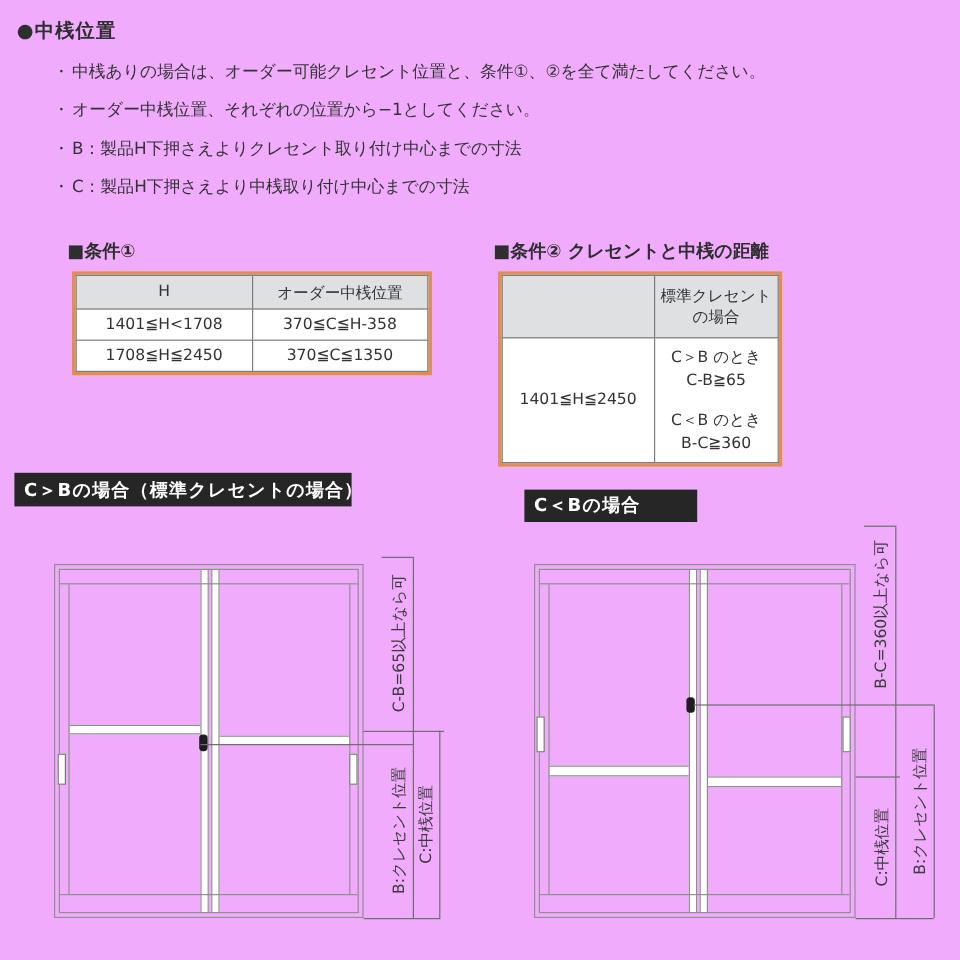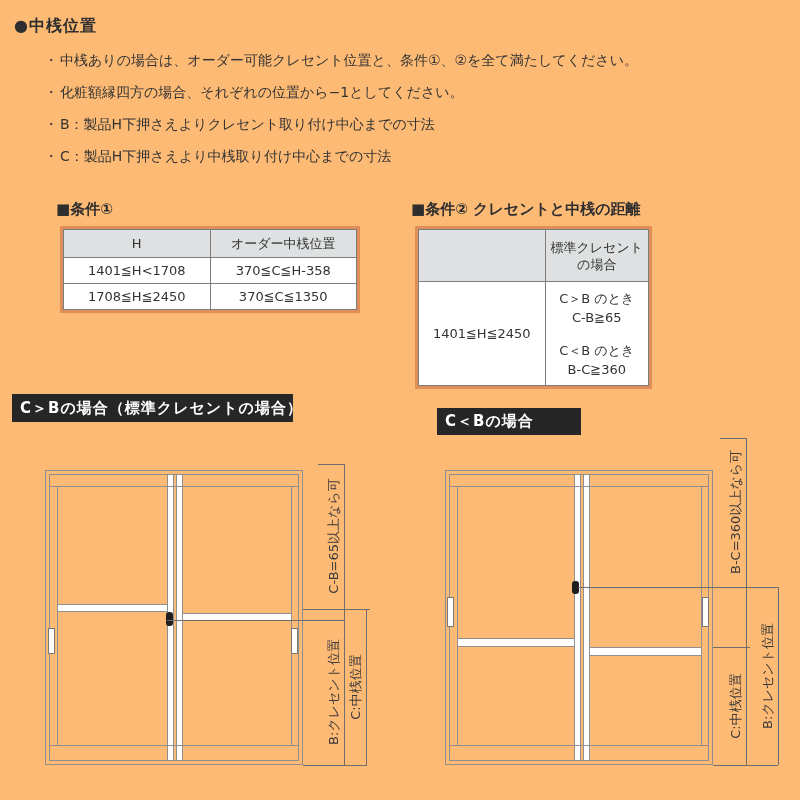--- a/index.html
+++ b/index.html
@@ -5,7 +5,7 @@
   html,body{margin:0;padding:0;background:#fff;}
   *{box-sizing:border-box;}
   .canvas{
-    position:relative;width:800px;height:800px;background:#fdba74;overflow:hidden;
+    position:relative;width:800px;height:800px;background:#f0abfc;overflow:hidden;
     font-family:"DejaVu Sans","Liberation Sans",sans-serif;color:#333;
   }
   .doc-title{position:absolute;left:14px;top:16px;font-size:16px;font-weight:bold;color:#2e2e2e;letter-spacing:1px;}

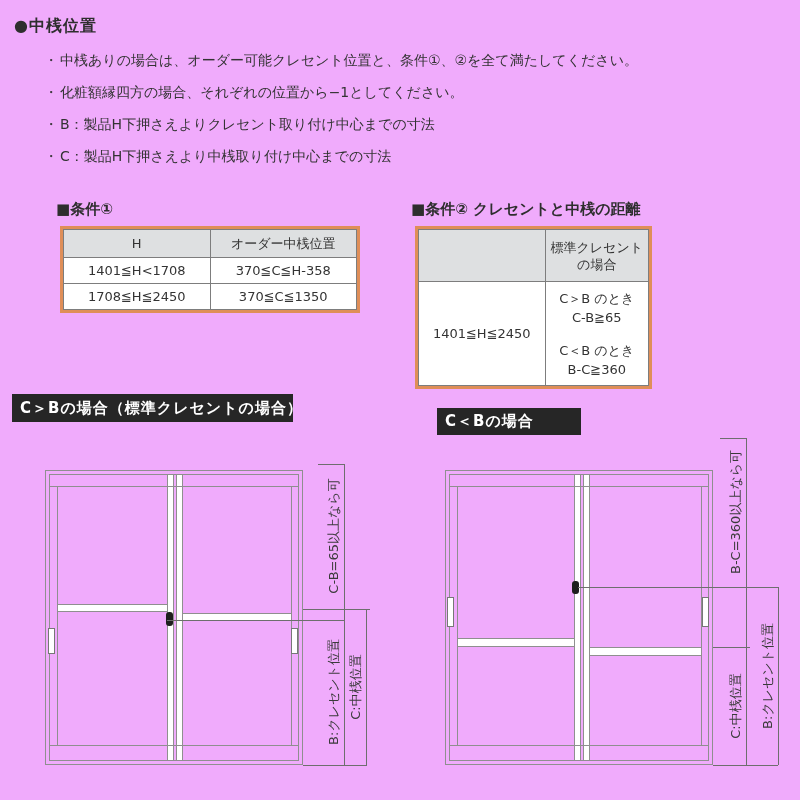--- a/index.html
+++ b/index.html
@@ -48,7 +48,7 @@
 
   <div class="notes">
     <div class="note"><span class="marker">・</span><span>中桟ありの場合は、オーダー可能クレセント位置と、条件①、②を全て満たしてください。</span></div>
-    <div class="note"><span class="marker">・</span><span>化粧額縁四方の場合、それぞれの位置から−1としてください。</span></div>
+    <div class="note"><span class="marker">・</span><span>オーダー中桟位置、それぞれの位置から−1としてください。</span></div>
     <div class="note"><span class="marker">・</span><span>B：製品H下押さえよりクレセント取り付け中心までの寸法</span></div>
     <div class="note"><span class="marker">・</span><span>C：製品H下押さえより中桟取り付け中心までの寸法</span></div>
   </div>

